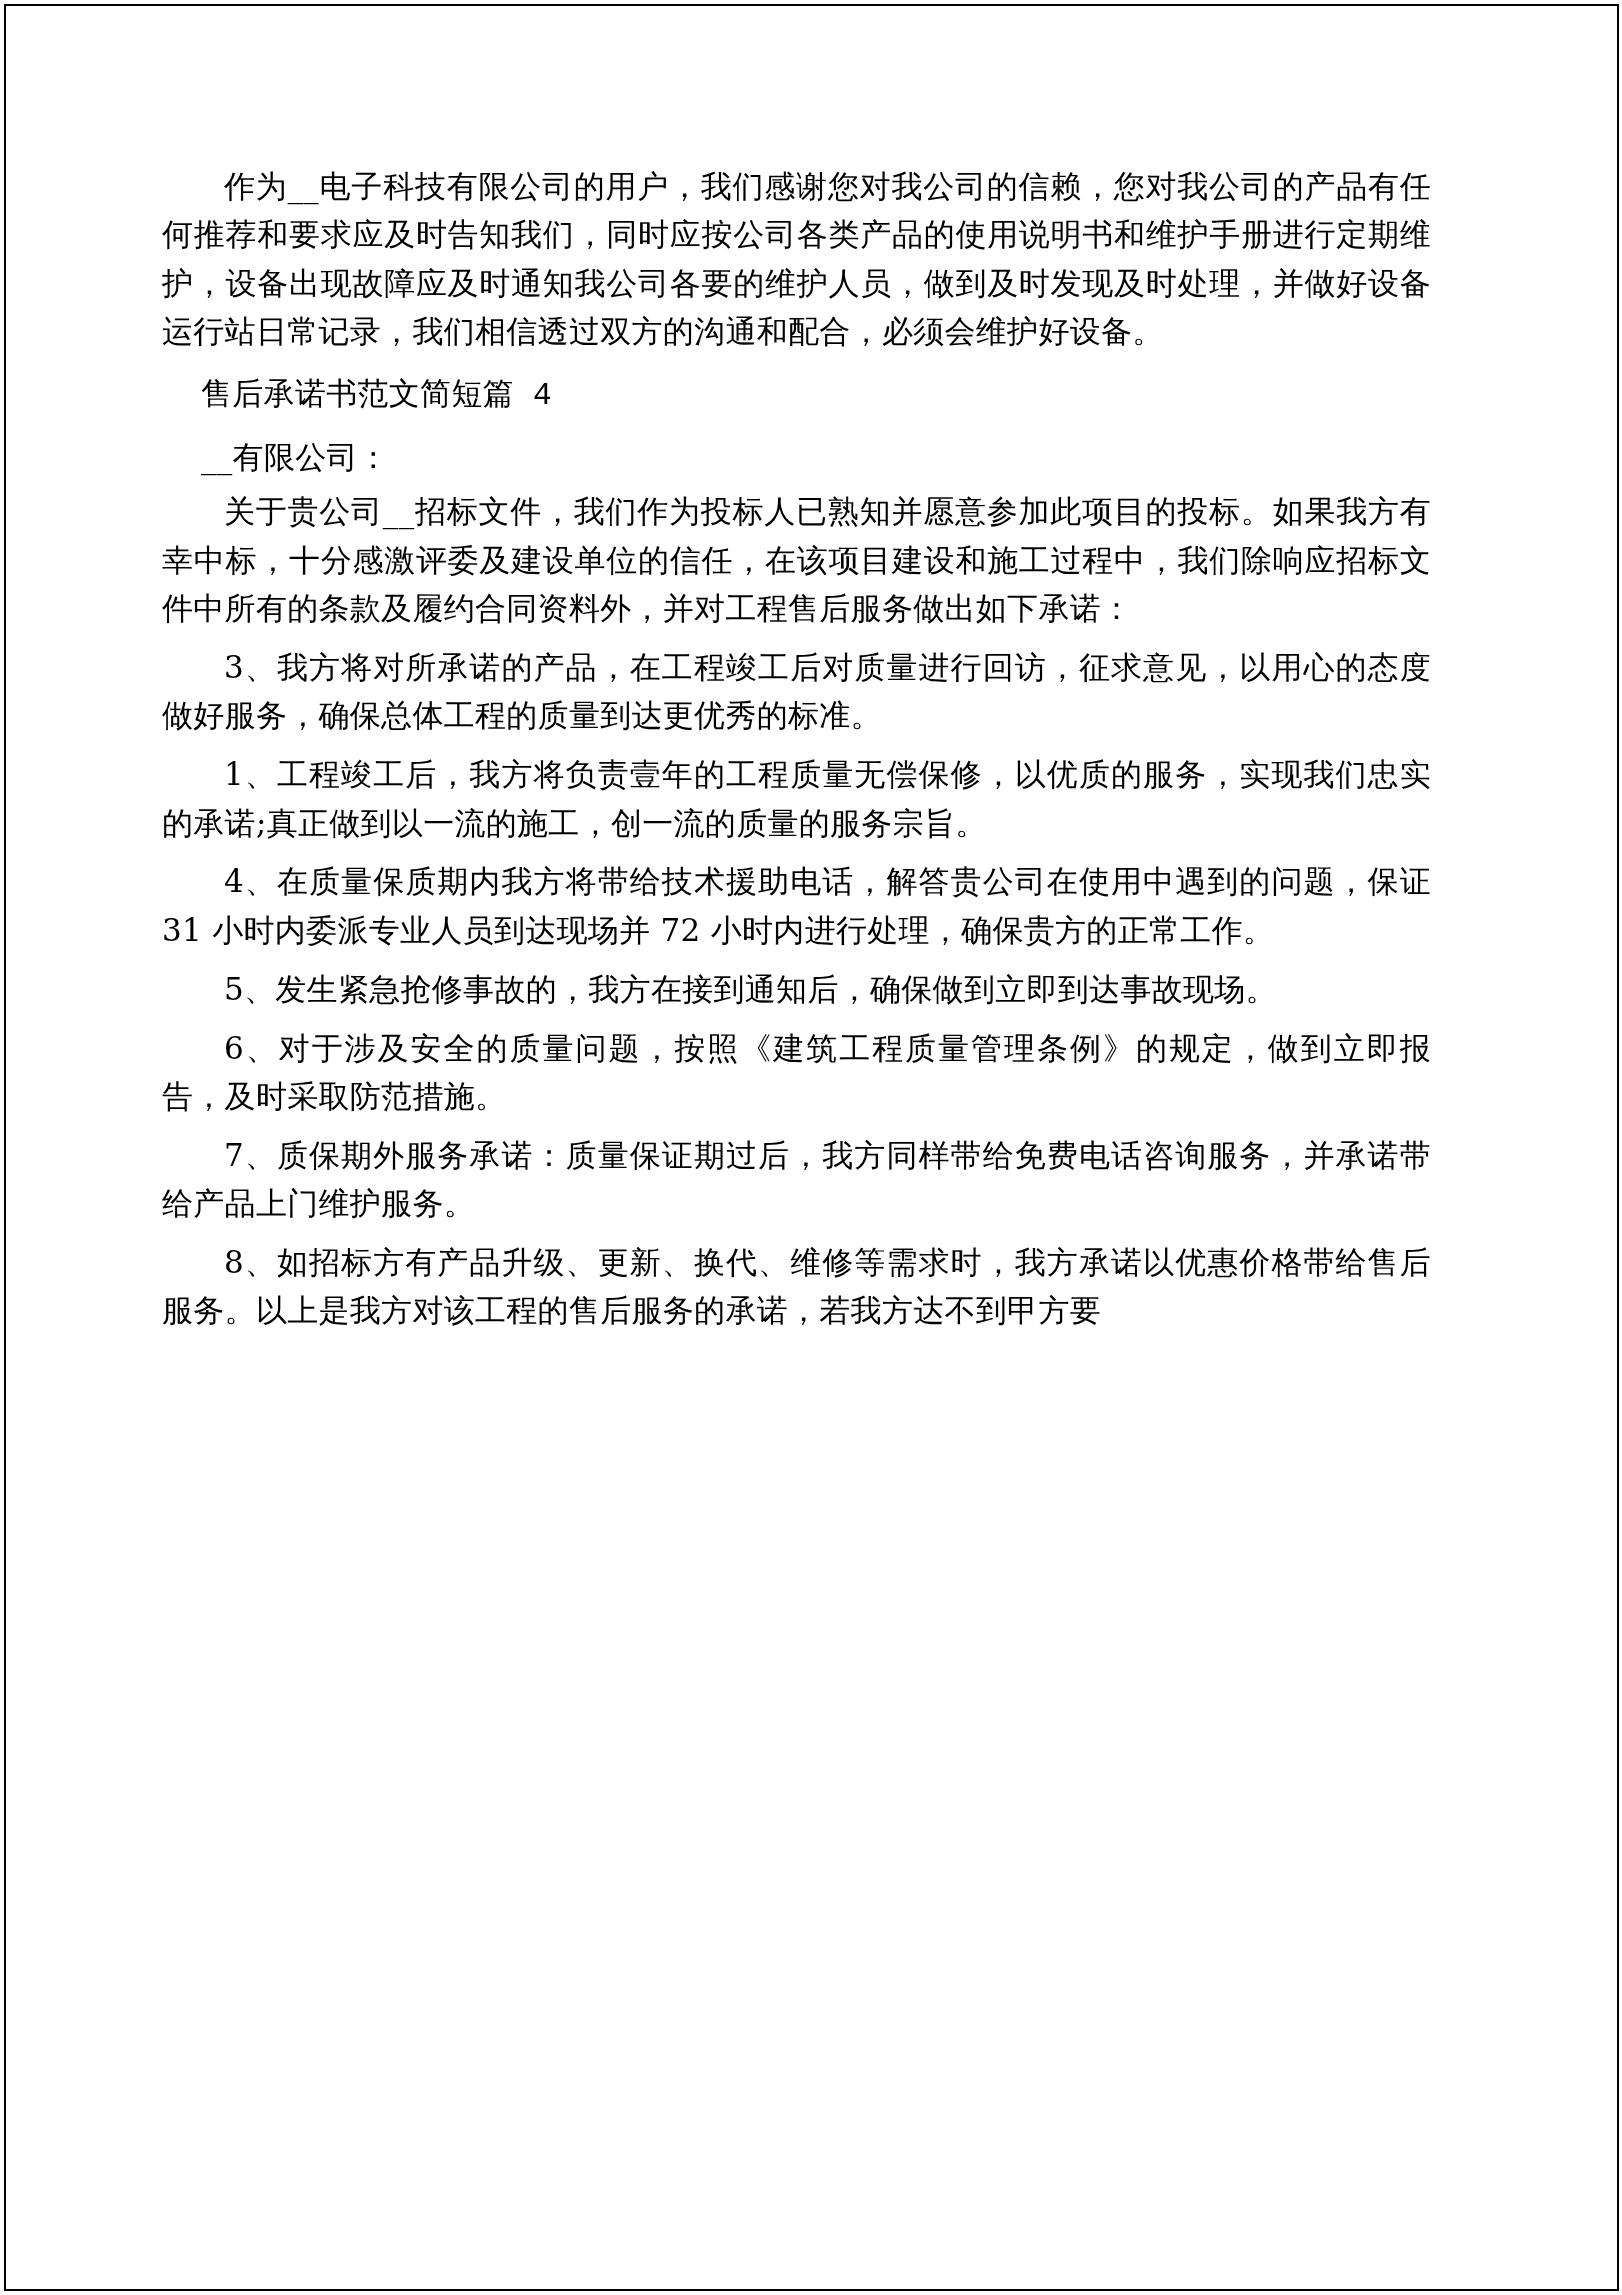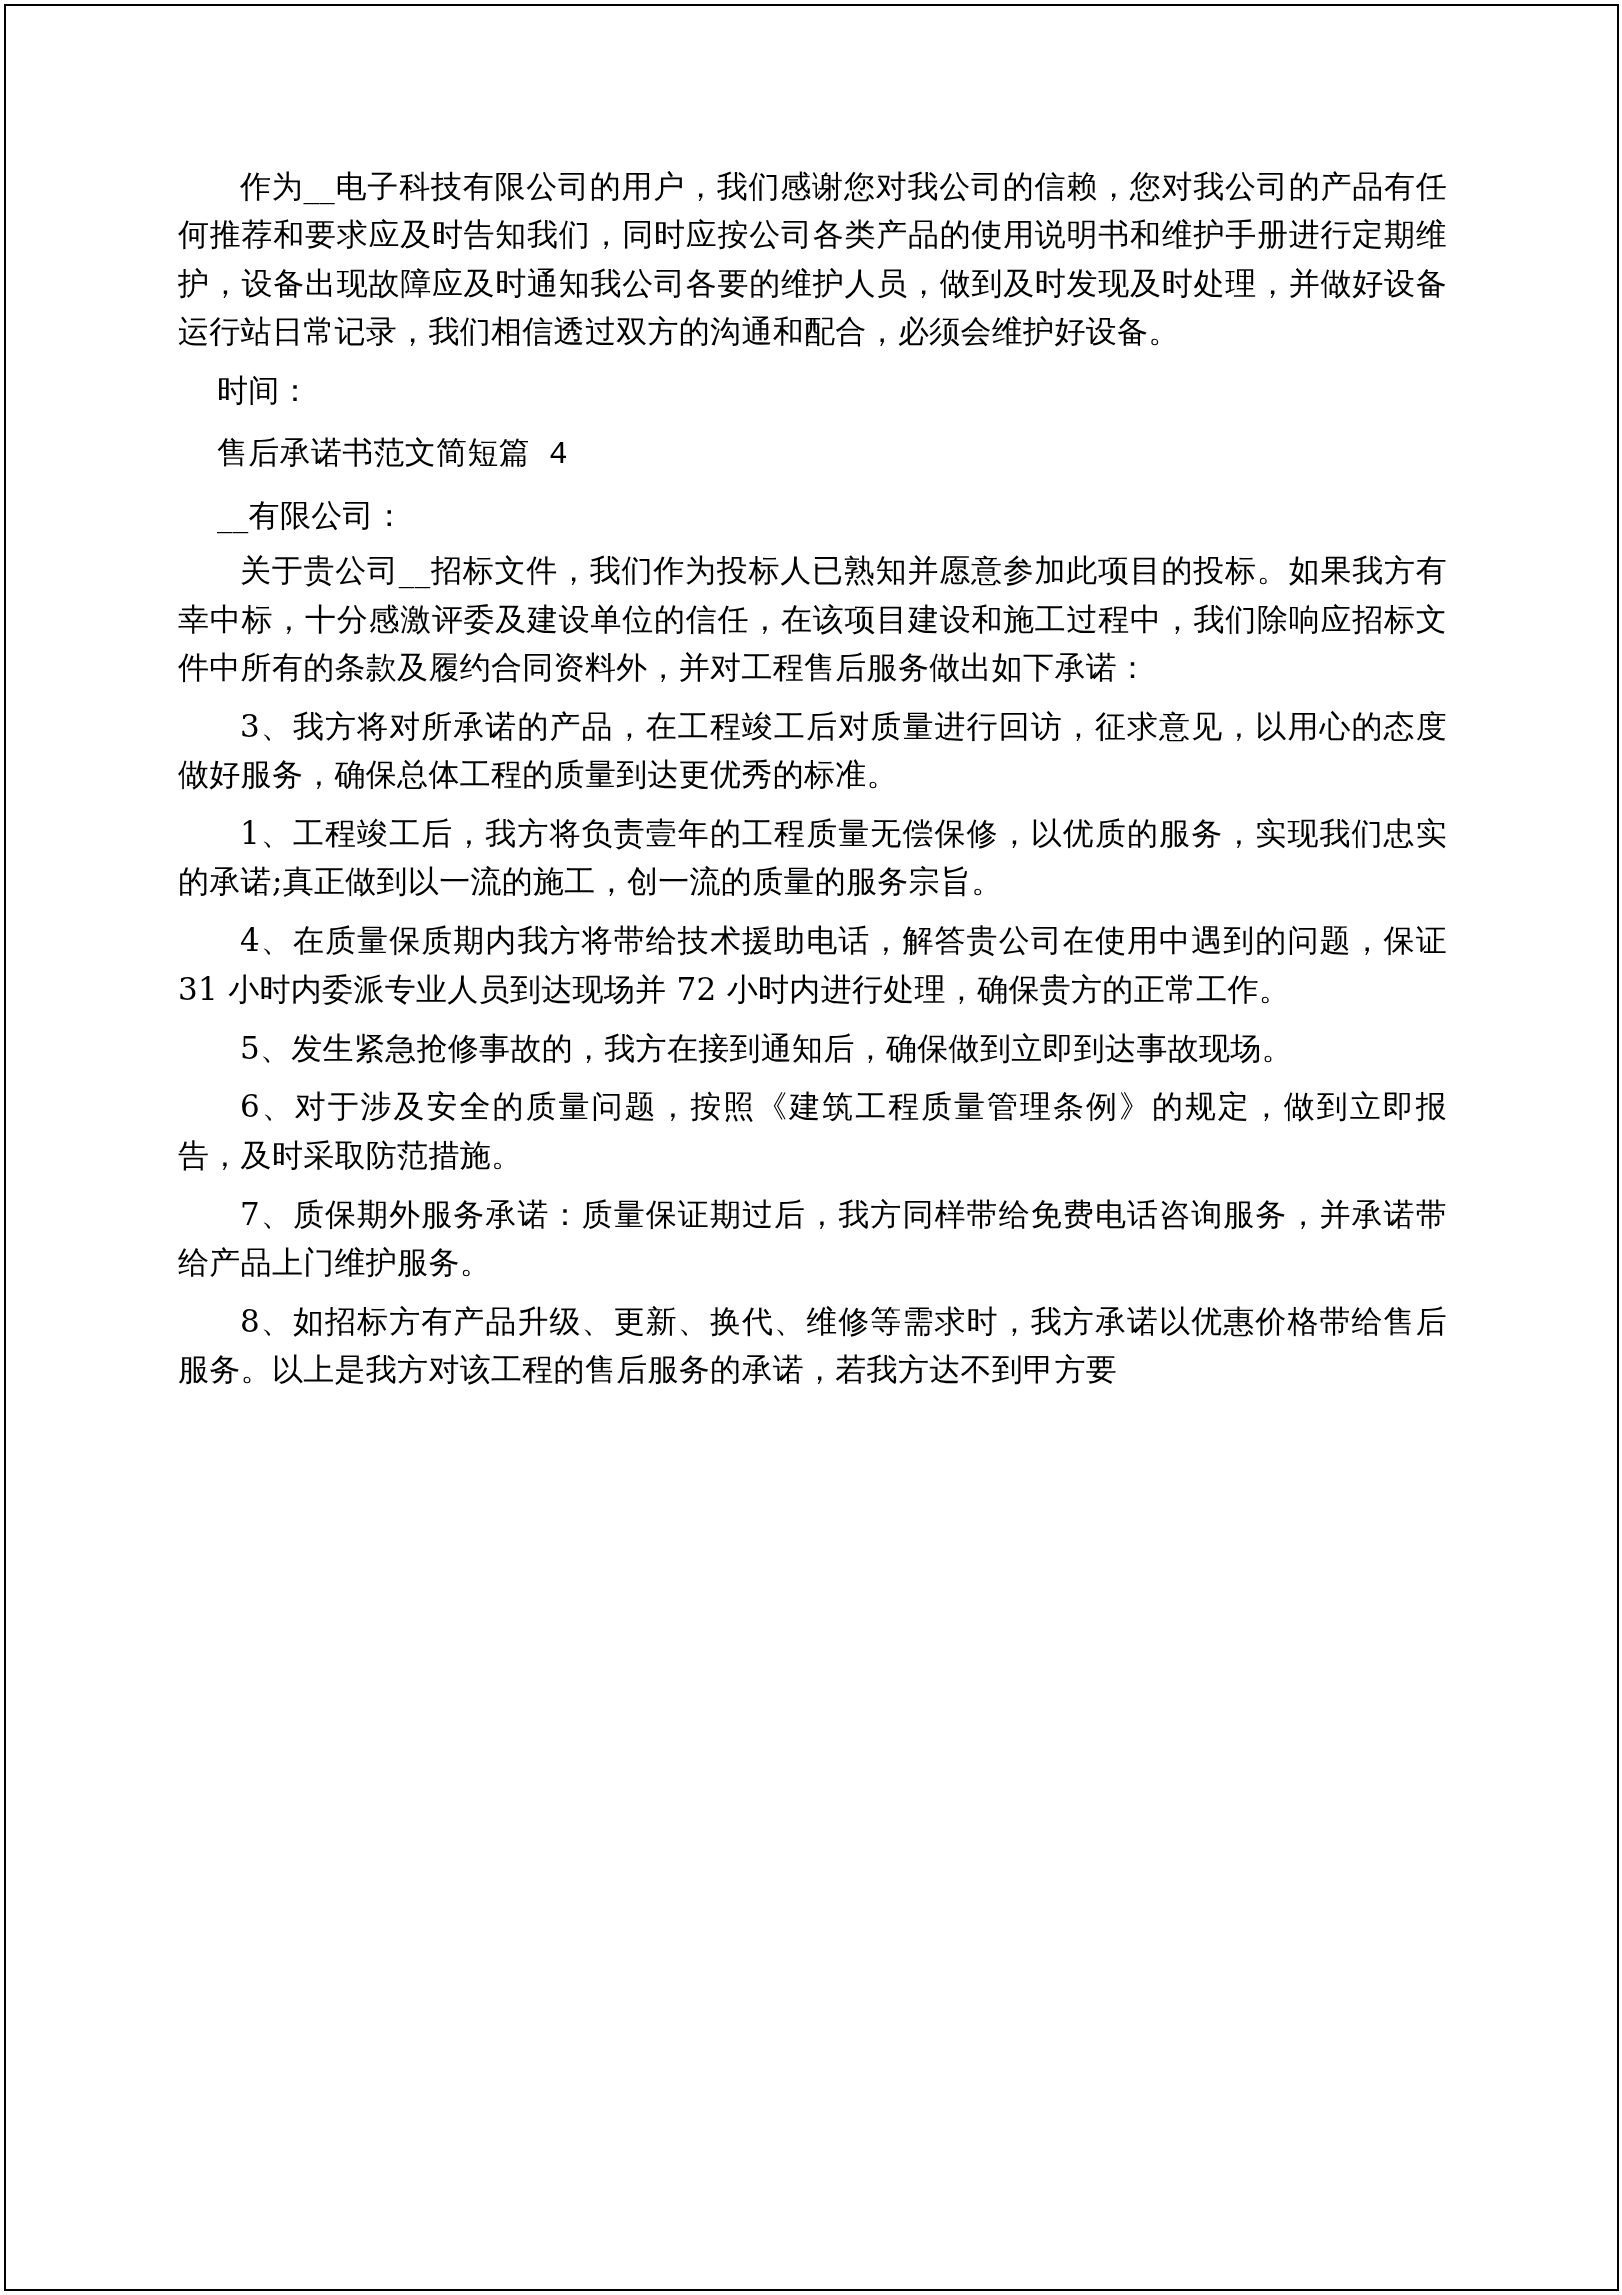--- a/index.html
+++ b/index.html
@@ -28,7 +28,7 @@
   }
   .content {
     position: absolute;
-    left: 178px;
+    left: 162px;
     top: 162px;
     width: 1269px;
     font-family: "DejaVu Serif", "Liberation Serif", serif;

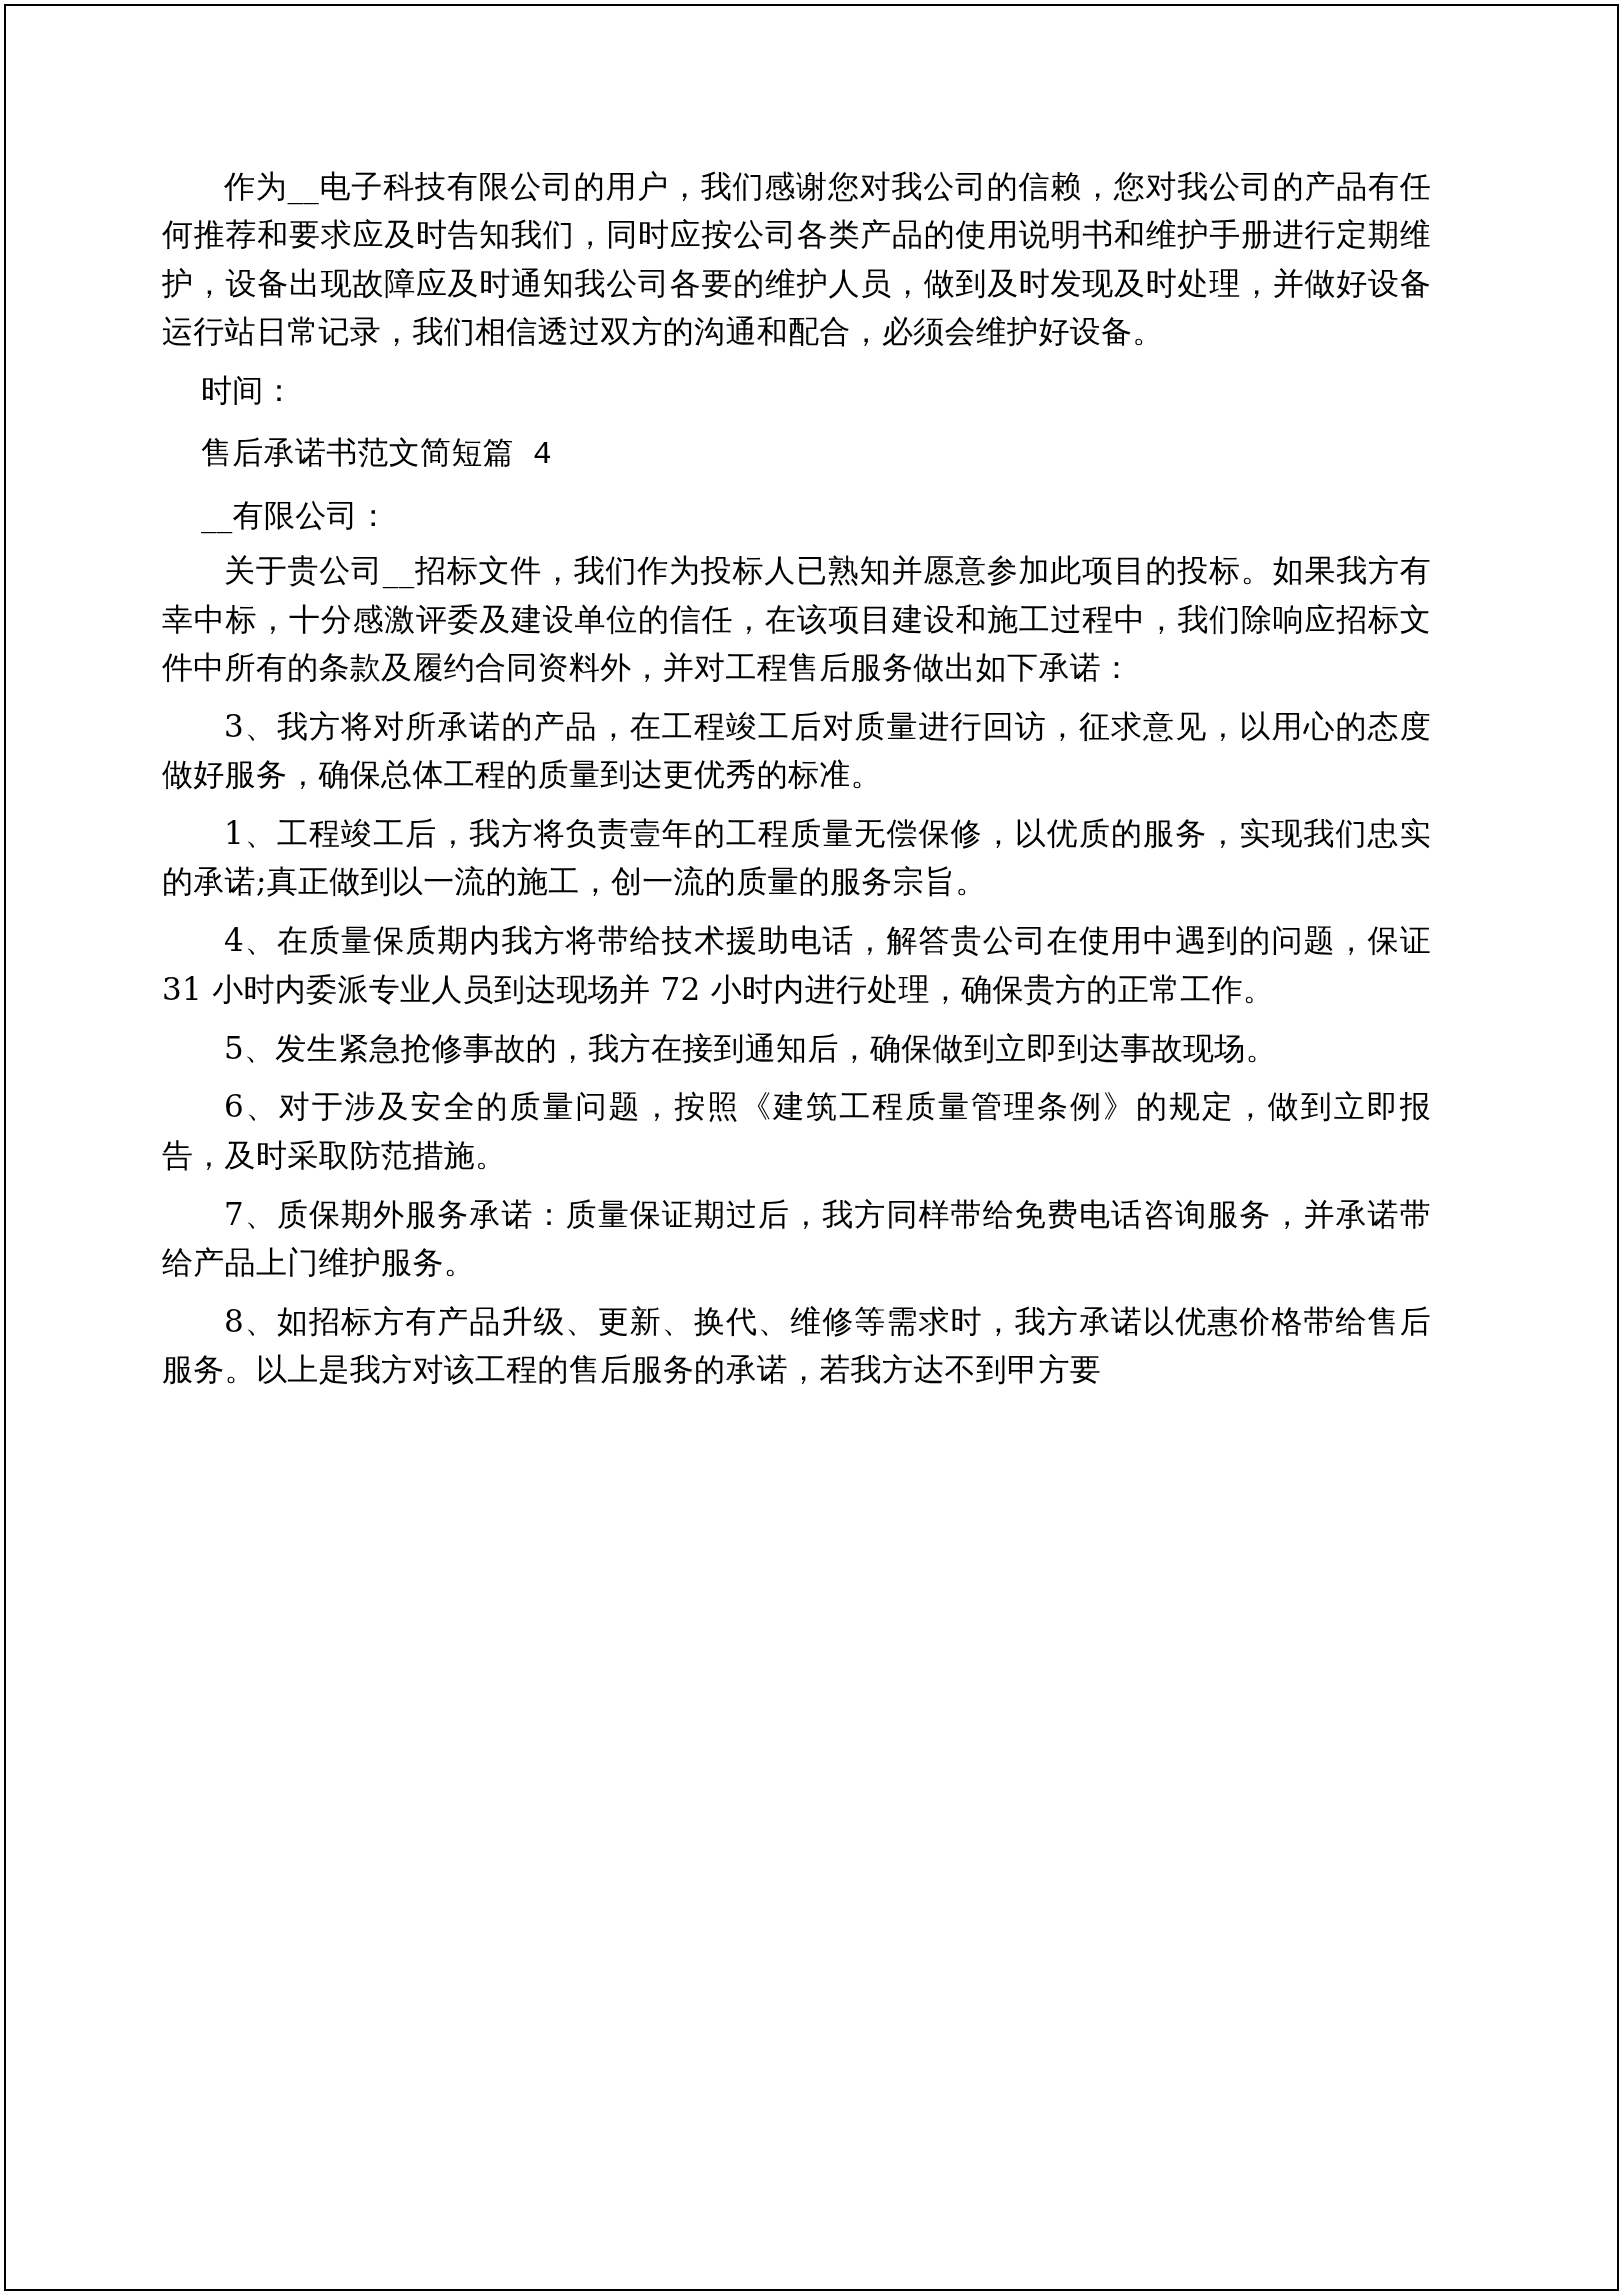--- a/index.html
+++ b/index.html
@@ -65,7 +65,6 @@
   <div class="border-frame"></div>
   <div class="content">
     <p class="indent">作为__电子科技有限公司的用户，我们感谢您对我公司的信赖，您对我公司的产品有任何推荐和要求应及时告知我们，同时应按公司各类产品的使用说明书和维护手册进行定期维护，设备出现故障应及时通知我公司各要的维护人员，做到及时发现及时处理，并做好设备运行站日常记录，我们相信透过双方的沟通和配合，必须会维护好设备。</p>
-    <p class="indent-small tight">时间：</p>
     <p class="heading">售后承诺书范文简短篇 4</p>
     <p class="indent-small tight">__有限公司：</p>
     <p class="indent">关于贵公司__招标文件，我们作为投标人已熟知并愿意参加此项目的投标。如果我方有幸中标，十分感激评委及建设单位的信任，在该项目建设和施工过程中，我们除响应招标文件中所有的条款及履约合同资料外，并对工程售后服务做出如下承诺：</p>

